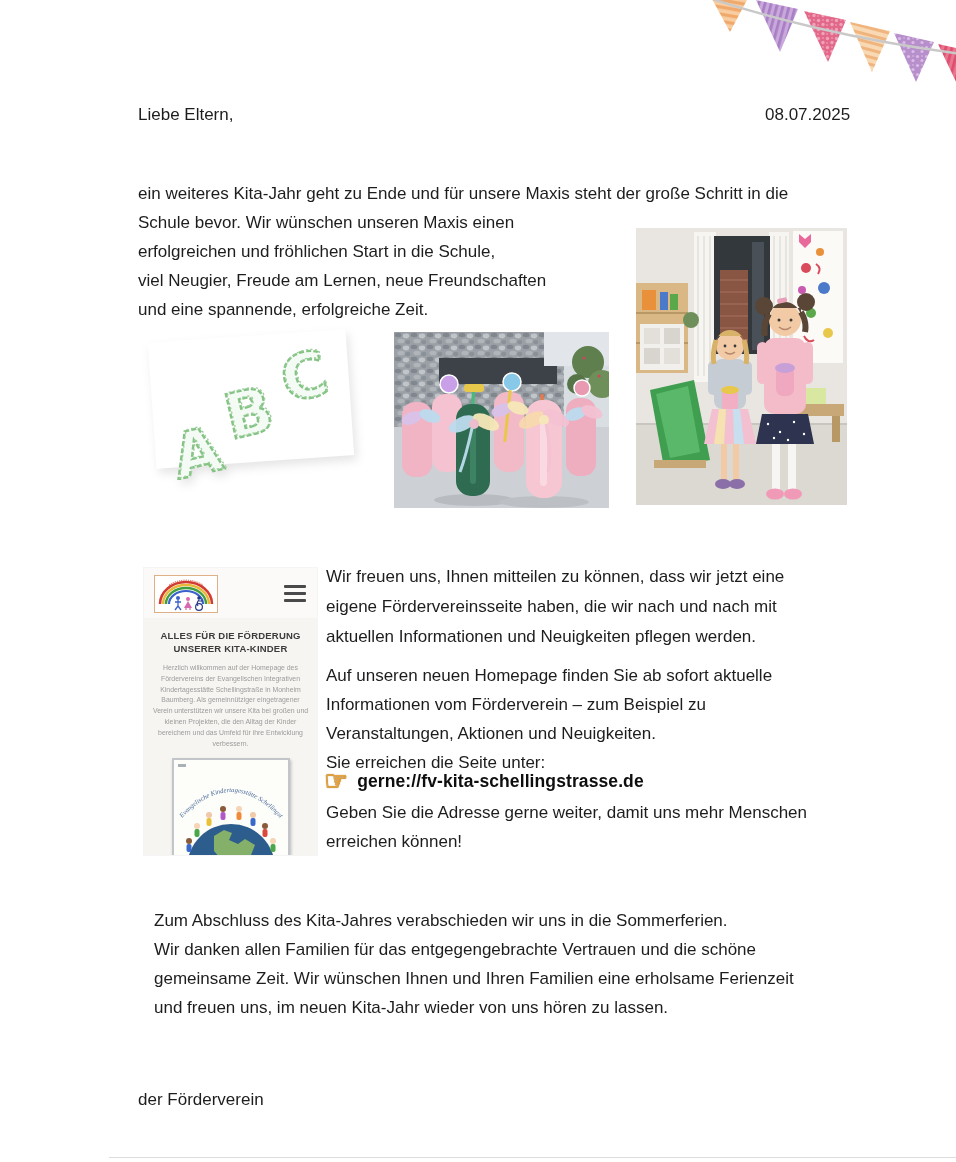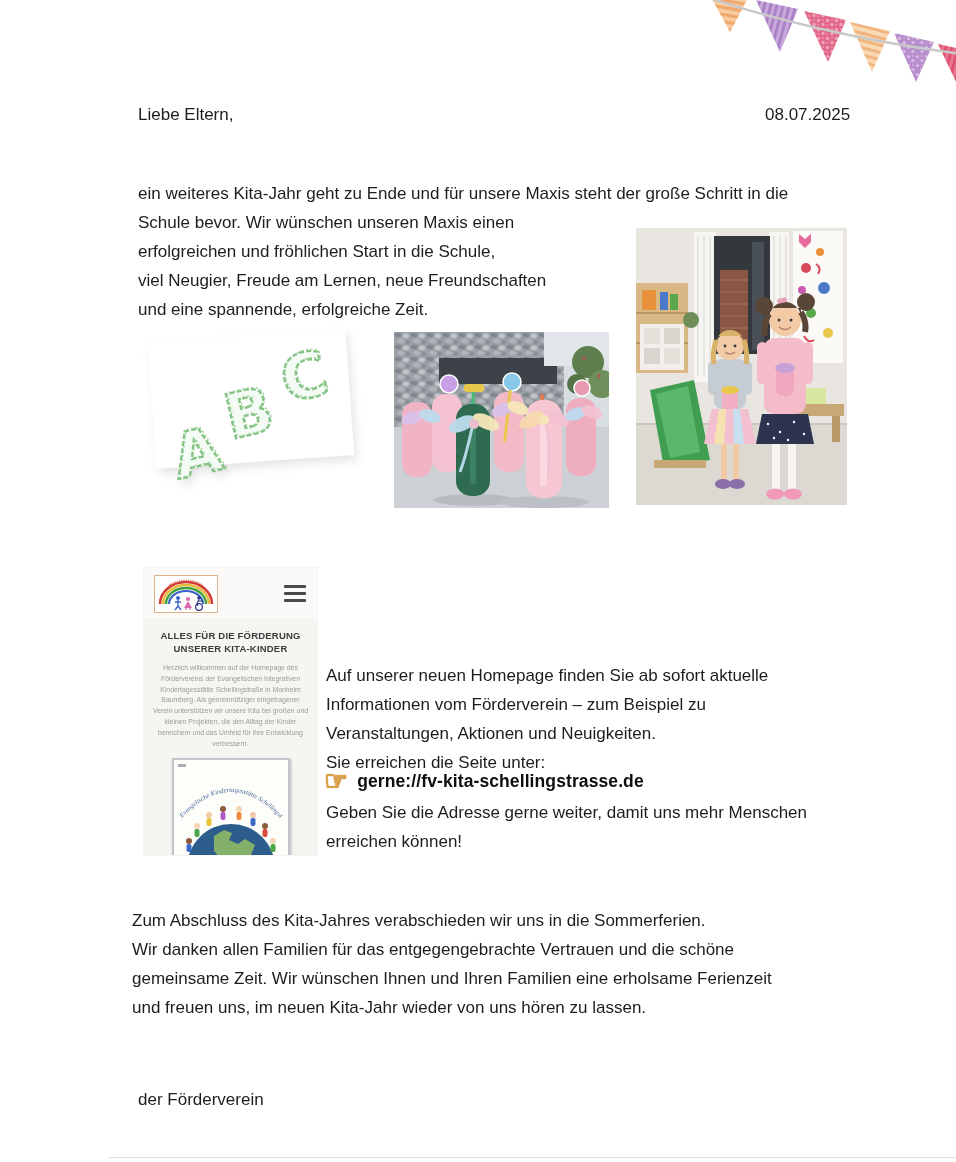--- a/index.html
+++ b/index.html
@@ -367,6 +367,9 @@
     </div>
   </div>
 
+  <div class="abs txt announce">Wir freuen uns, Ihnen mitteilen zu können, dass wir jetzt eine
+eigene Fördervereinsseite haben, die wir nach und nach mit
+aktuellen Informationen und Neuigkeiten pflegen werden.</div>
 
   <div class="abs txt homepage-para"><span>Auf unserer </span><b>neuen Homepage</b><span> finden Sie ab sofort aktuelle
 Informationen vom Förderverein – zum Beispiel zu

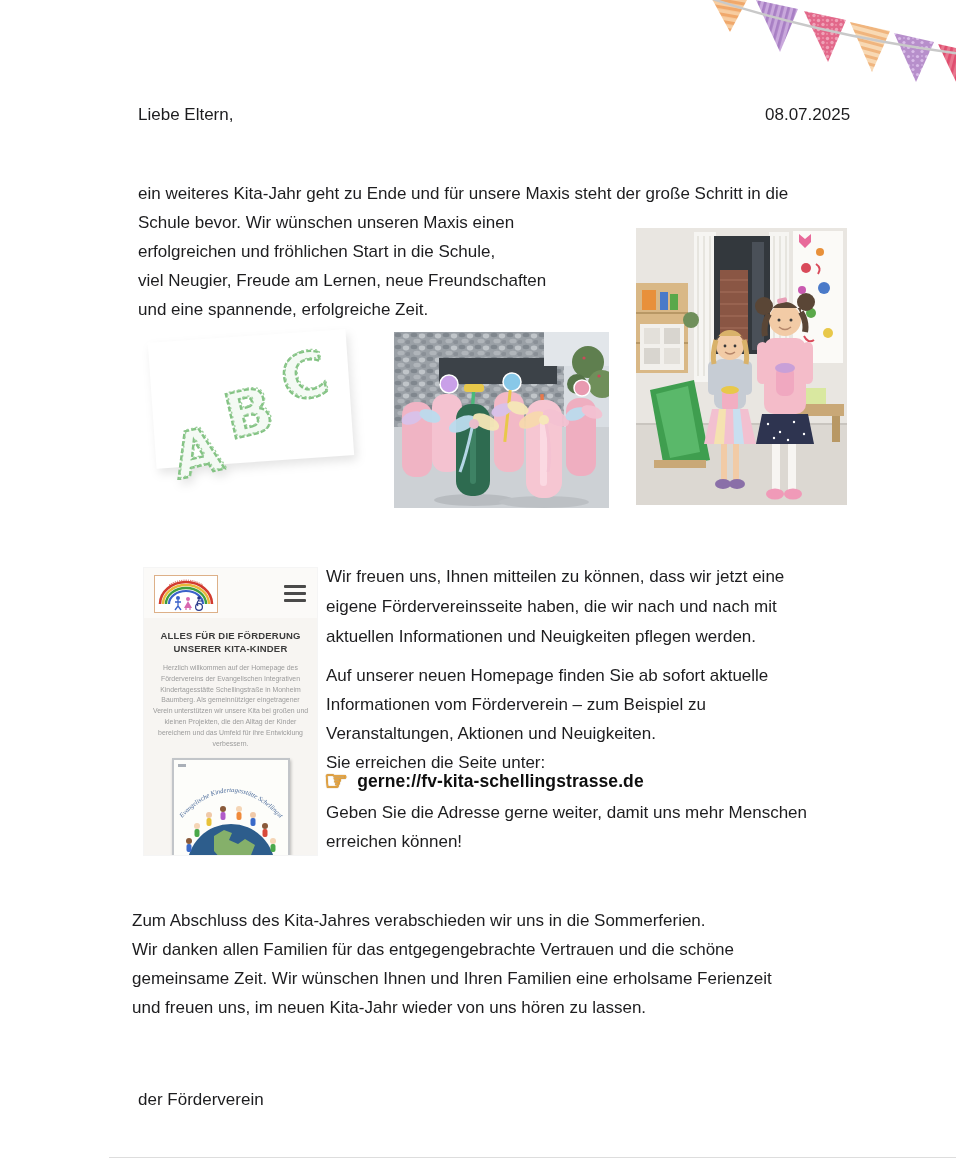--- a/index.html
+++ b/index.html
@@ -371,7 +371,7 @@
 eigene Fördervereinsseite haben, die wir nach und nach mit
 aktuellen Informationen und Neuigkeiten pflegen werden.</div>
 
-  <div class="abs txt homepage-para"><span>Auf unserer </span><b>neuen Homepage</b><span> finden Sie ab sofort aktuelle
+  <div class="abs txt homepage-para"><span>Auf unseren </span><b>neuen Homepage</b><span> finden Sie ab sofort aktuelle
 Informationen vom Förderverein – zum Beispiel zu
 Veranstaltungen, Aktionen und Neuigkeiten.
 Sie erreichen die Seite unter:</span></div>

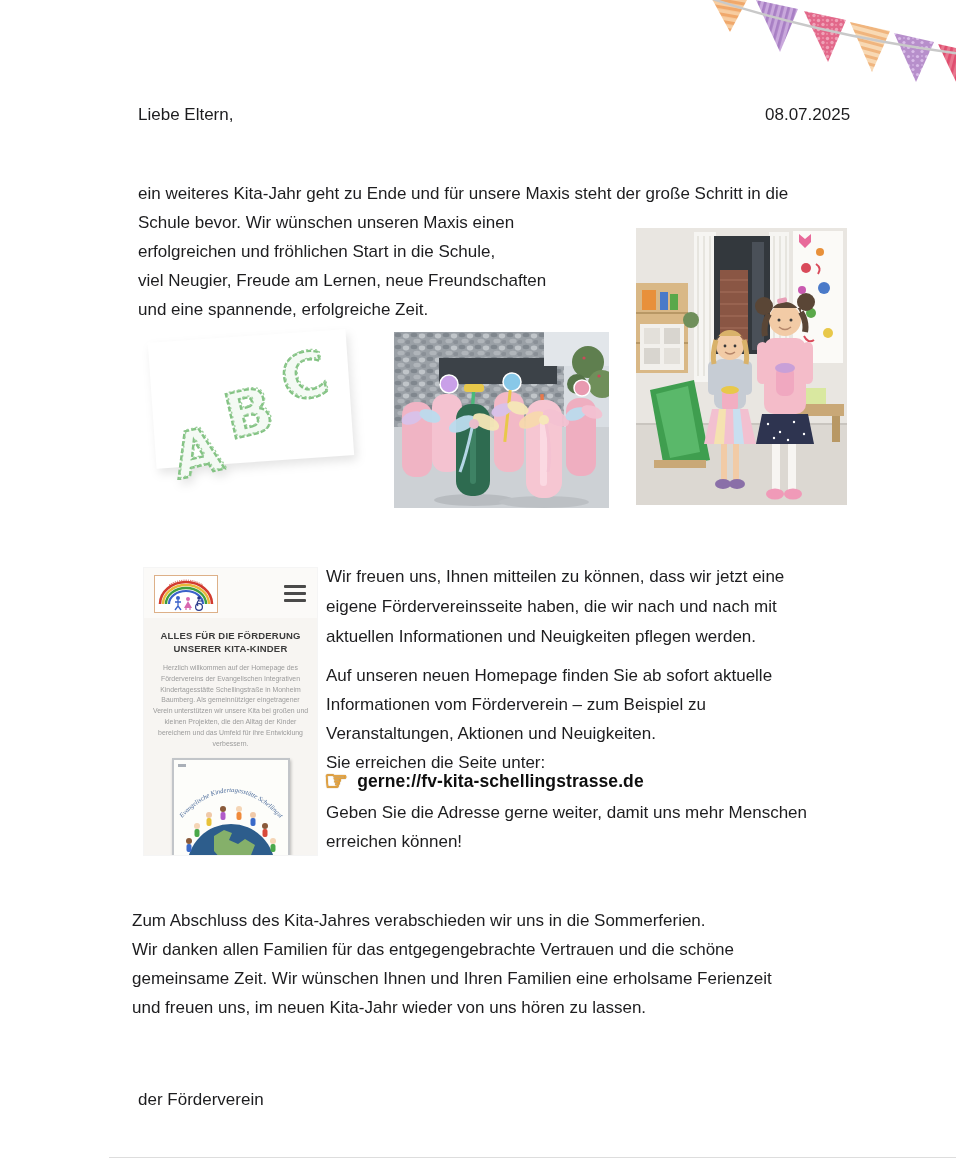--- a/index.html
+++ b/index.html
@@ -21,7 +21,7 @@
         text-shadow:0 0 1px #8a5f10;}
   .url{font-weight:700;font-size:17.5px;color:#0e0e0e;letter-spacing:.1px;}
   .share{left:302px;top:798px;width:560px;}
-  .farewell{left:108px;top:906px;width:770px;}
+  .farewell{left:130px;top:906px;width:770px;}
   .signoff{left:114px;top:1056px;width:400px;}
   .hairline{left:85px;bottom:4px;right:0;height:1px;background:#dddddd;}
 

